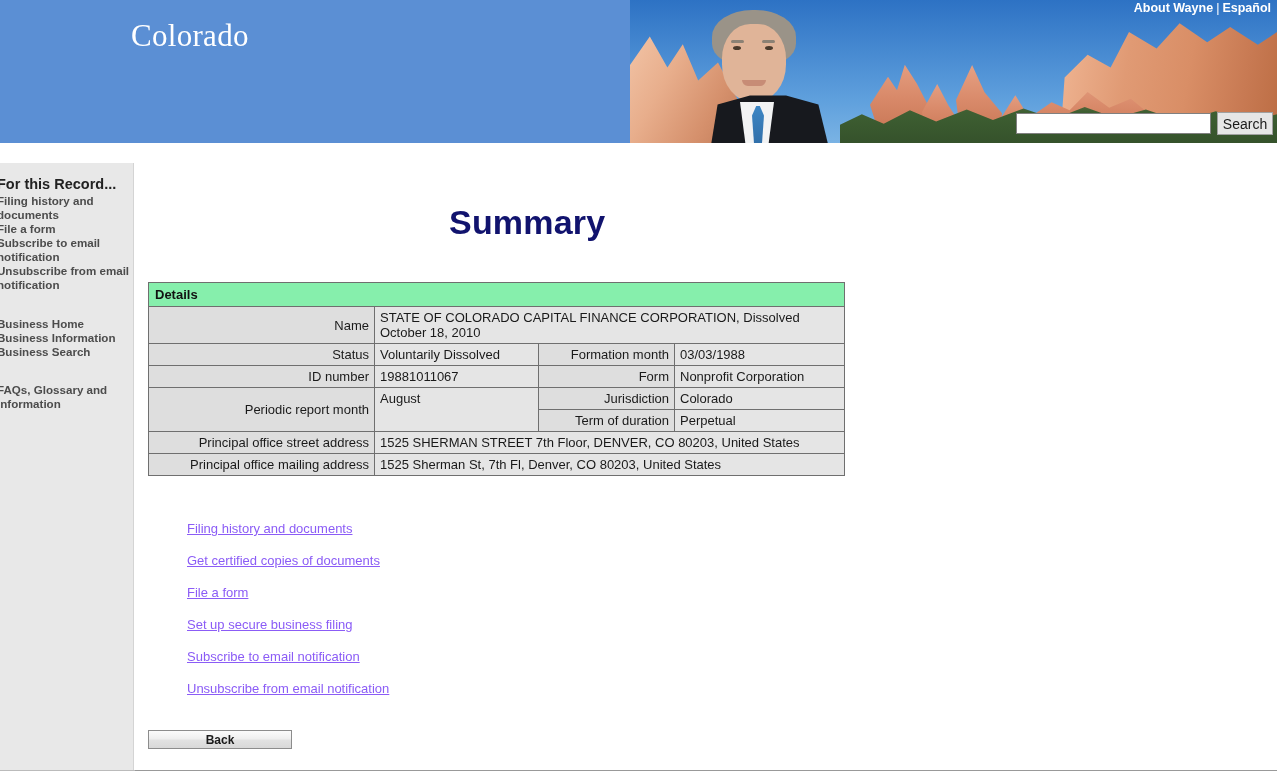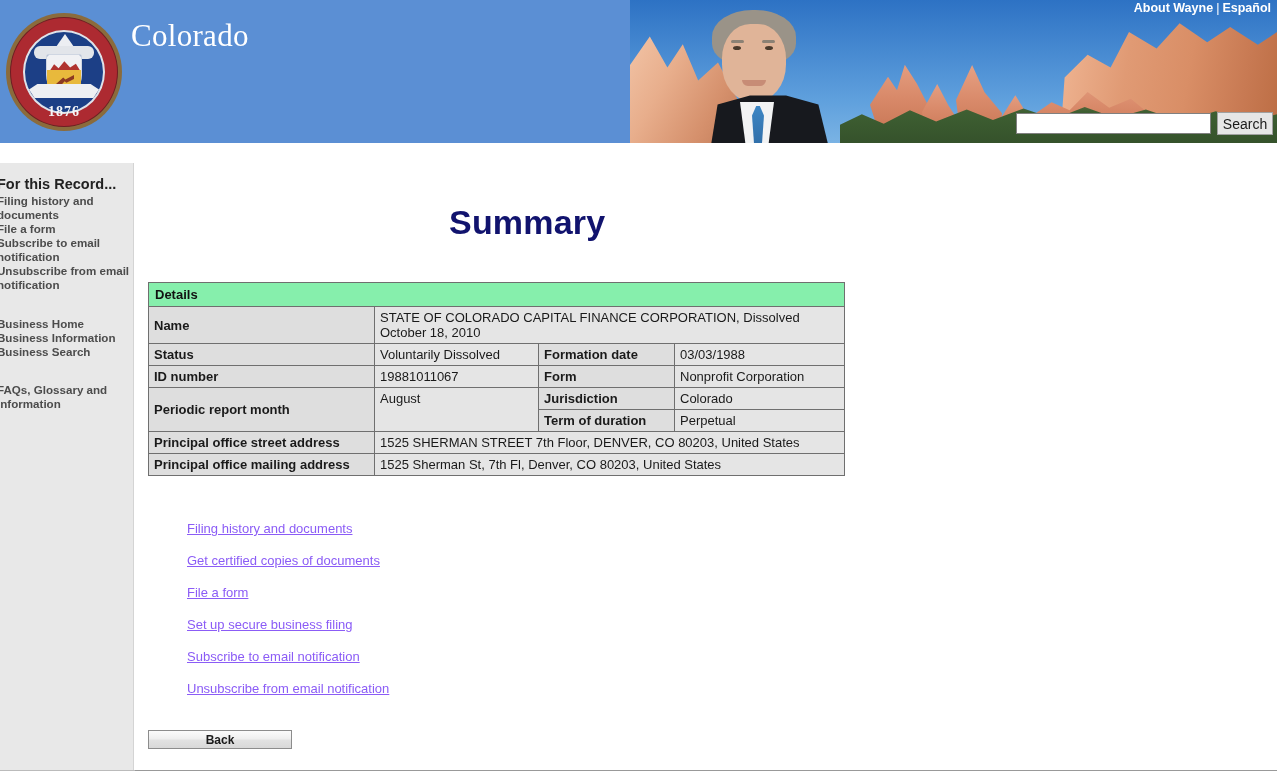--- a/index.html
+++ b/index.html
@@ -378,25 +378,6 @@
     </div>
   </div>
 
-  <div class="seal">
-    <div class="seal-outer"></div>
-    <div class="seal-ring"></div>
-    <div class="seal-inner"></div>
-    <div class="seal-eye-tri"></div>
-    <div class="seal-fasces"></div>
-    <div class="seal-shield">
-      <div class="seal-shield-top">
-        <div class="seal-mtn"></div>
-      </div>
-      <div class="seal-shield-bot">
-        <div class="seal-tools"></div>
-      </div>
-    </div>
-    <div class="seal-ribbon"></div>
-    <div class="seal-text">
-      <div class="seal-year">1876</div>
-    </div>
-  </div>
 
   <div class="brand">
     <div class="brand-1">Colorado</div>

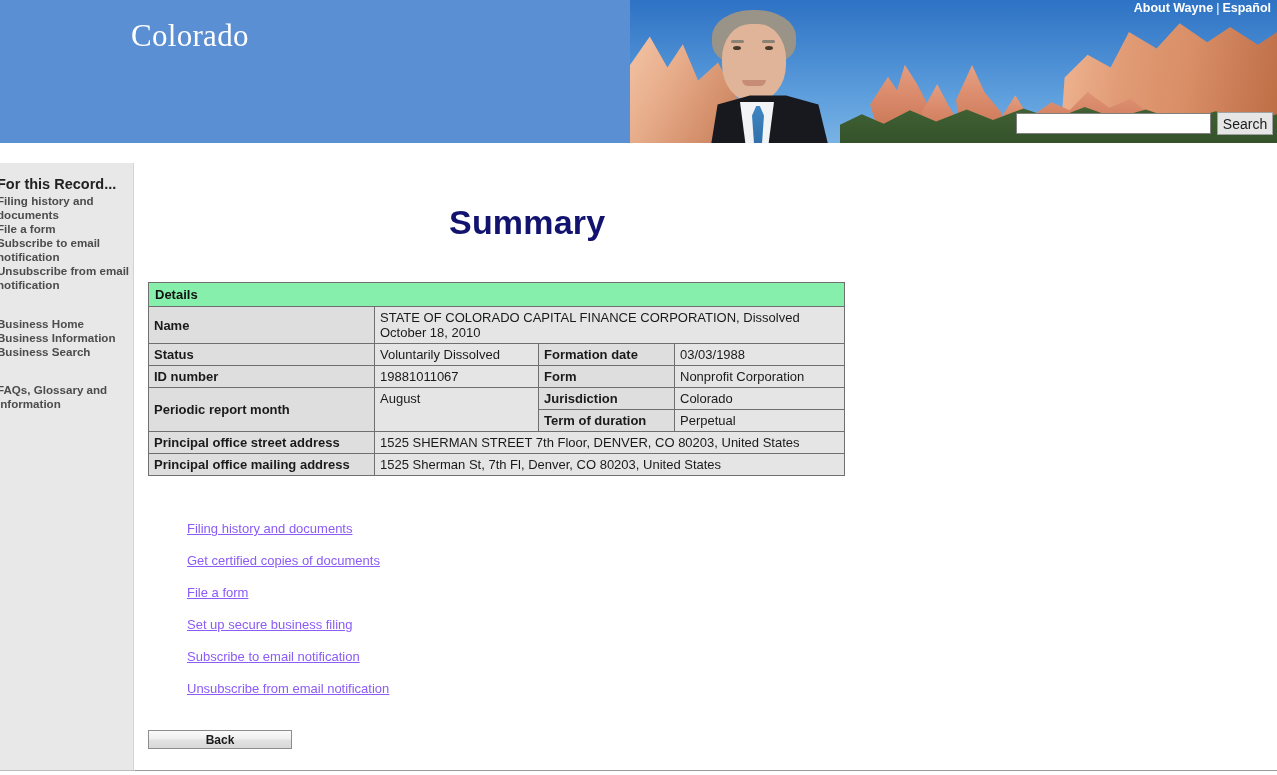--- a/index.html
+++ b/index.html
@@ -300,7 +300,8 @@
   }
   .details-table .lbl {
     background: #dedede;
-    font-weight: bold;
+    font-weight: normal;
+    text-align: right;
     white-space: nowrap;
   }
   .details-table .val {

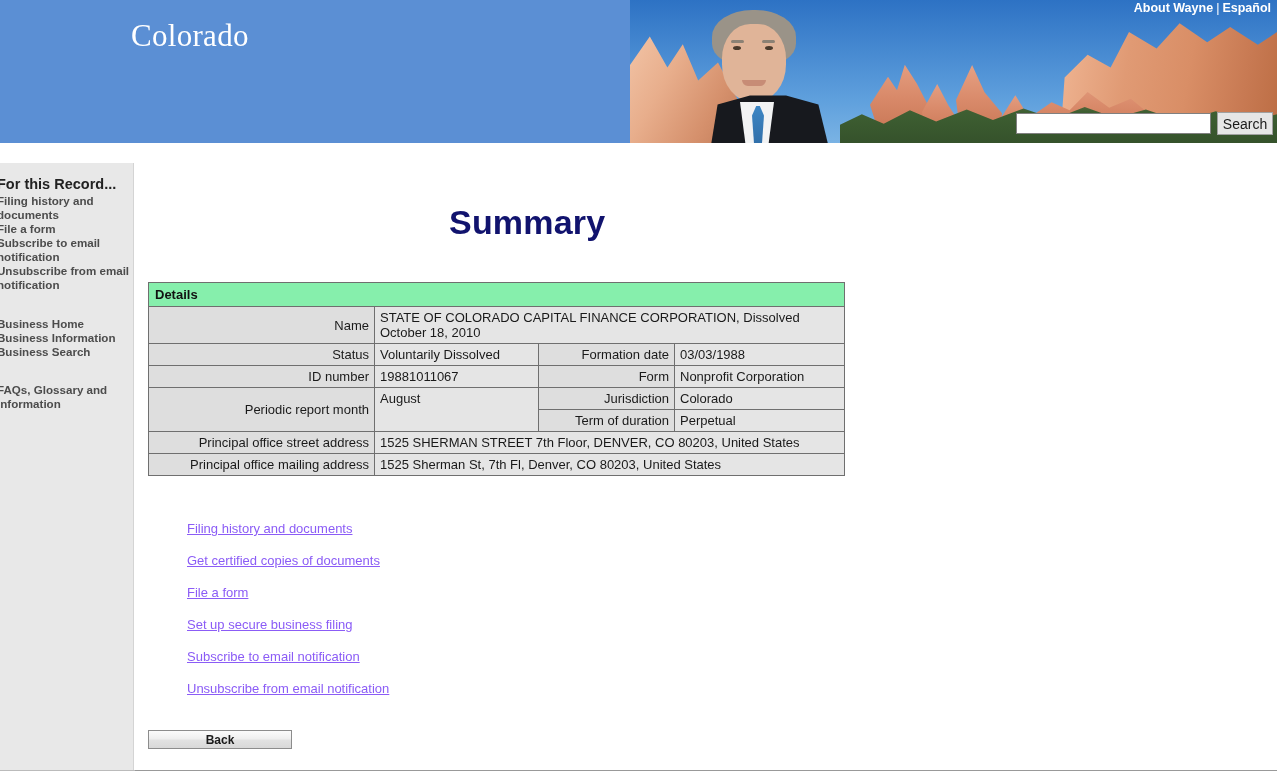--- a/index.html
+++ b/index.html
@@ -439,7 +439,7 @@
       <tr>
         <td class="lbl">Status</td>
         <td class="val">Voluntarily Dissolved</td>
-        <td class="lbl">Formation date</td>
+        <td class="lbl">Formation month</td>
         <td class="val">03/03/1988</td>
       </tr>
       <tr>

